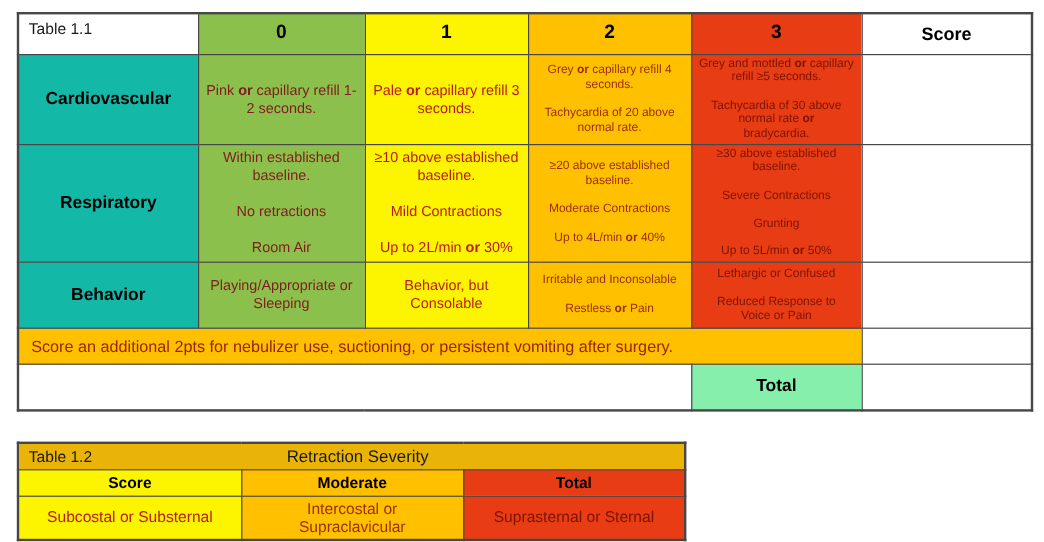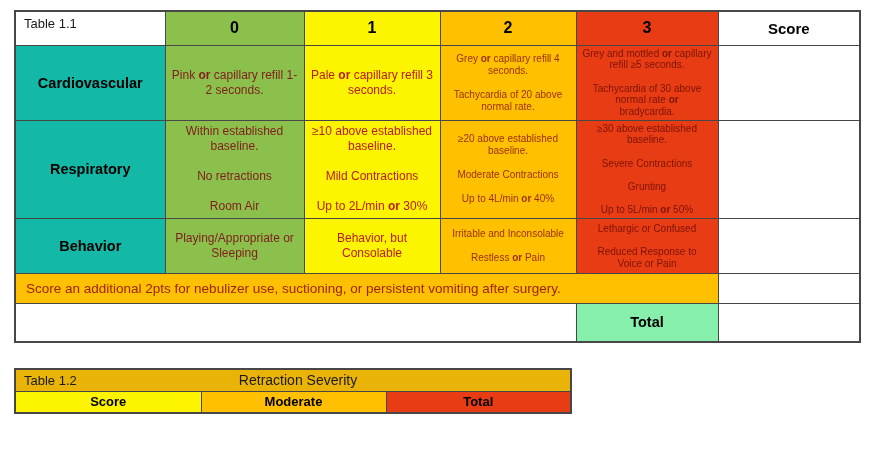--- a/index.html
+++ b/index.html
@@ -130,6 +130,11 @@
         <td class="sev-label bg-orange">Moderate</td>
         <td class="sev-label bg-red">Total</td>
       </tr>
+      <tr>
+        <td class="sev-value bg-yellow">Subcostal or Substernal</td>
+        <td class="sev-value bg-orange">Intercostal or<br>Supraclavicular</td>
+        <td class="sev-value bg-red">Suprasternal or Sternal</td>
+      </tr>
     </tbody>
   </table>
 

